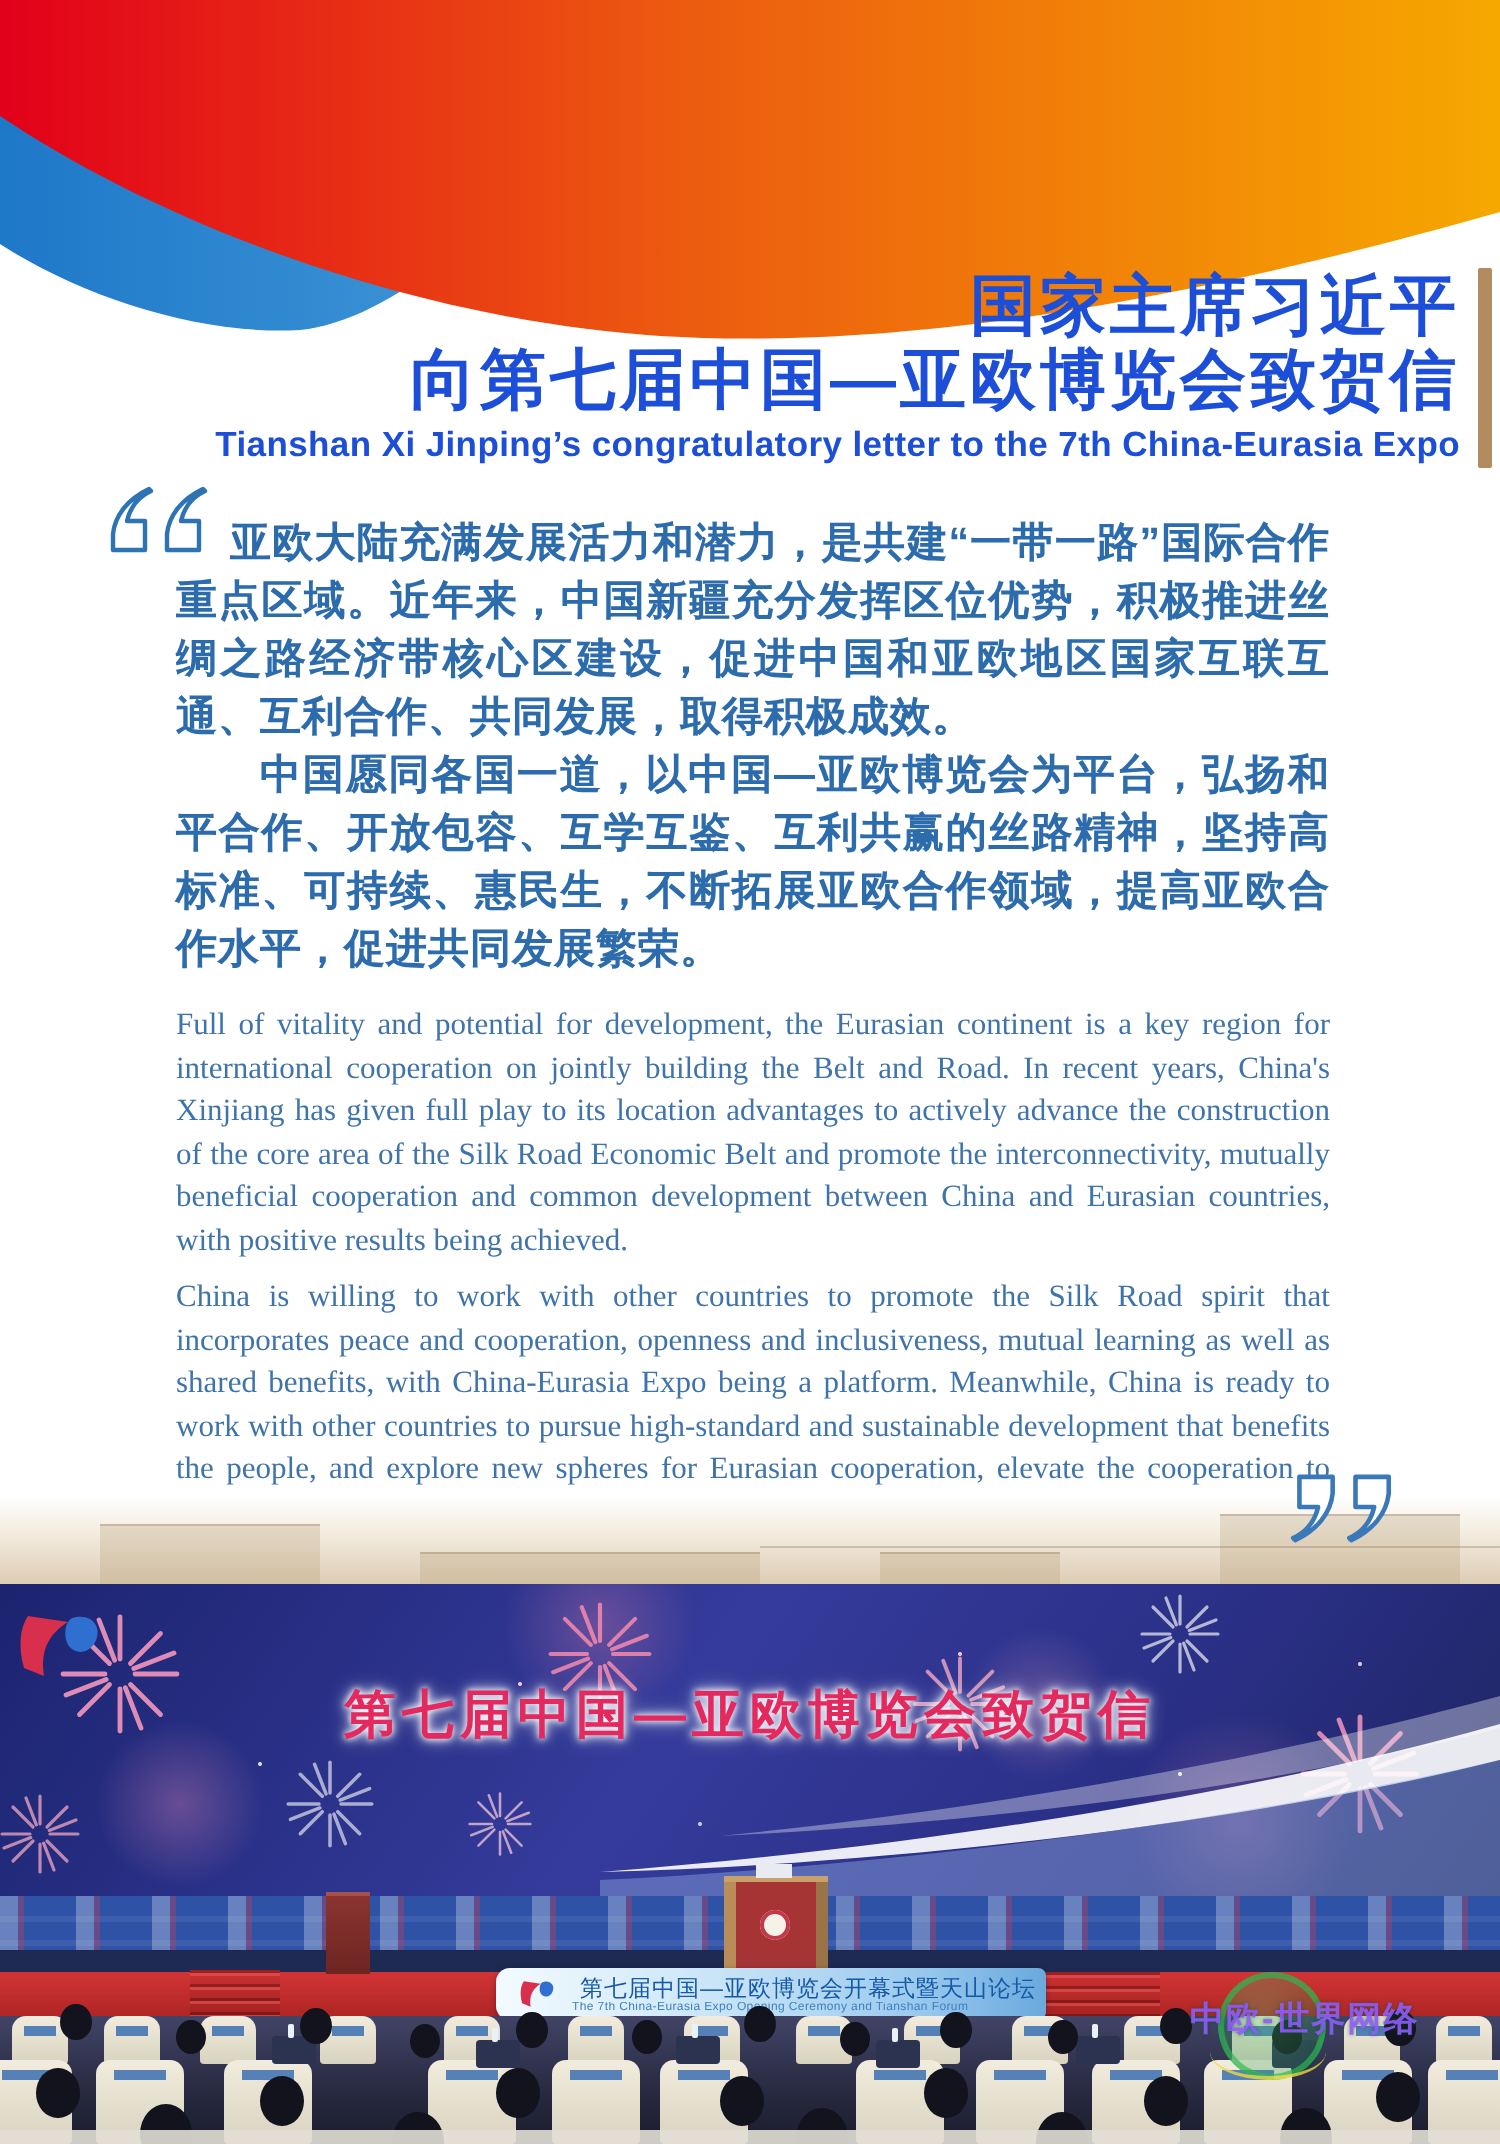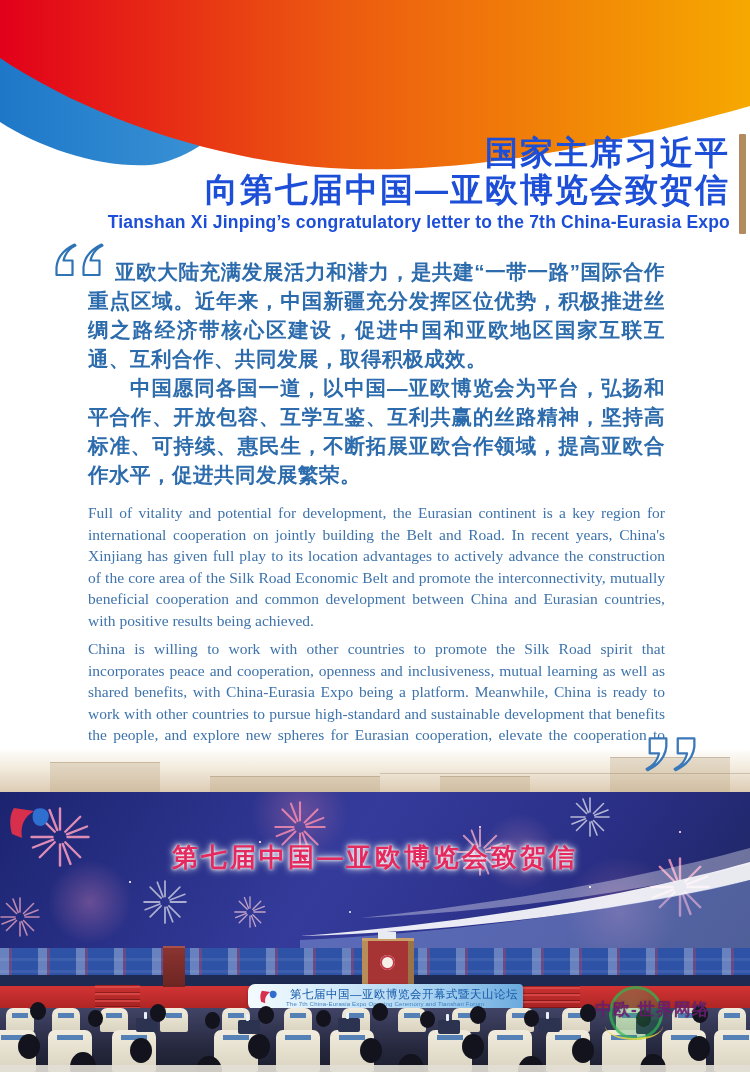--- a/index.html
+++ b/index.html
@@ -90,7 +90,7 @@
   .wm-globe{position:absolute;left:14px;top:-12px;width:48px;height:48px;border-radius:50%;
         border:3px solid rgba(46,185,80,.75);
         background:radial-gradient(circle at 35% 35%,rgba(80,200,110,.35),rgba(20,120,60,.25));}
-  .wm-text{position:relative;font-size:17px;font-weight:bold;color:#701a75;letter-spacing:1px;
+  .wm-text{position:relative;font-size:17px;font-weight:bold;color:#8b5cf6;letter-spacing:1px;
         text-shadow:0 0 2px rgba(10,80,30,.6);white-space:nowrap;}
   .wm-arc{position:absolute;left:10px;top:14px;width:58px;height:26px;border:0;
         border-bottom:2px solid rgba(240,220,60,.85);border-radius:50%;}

